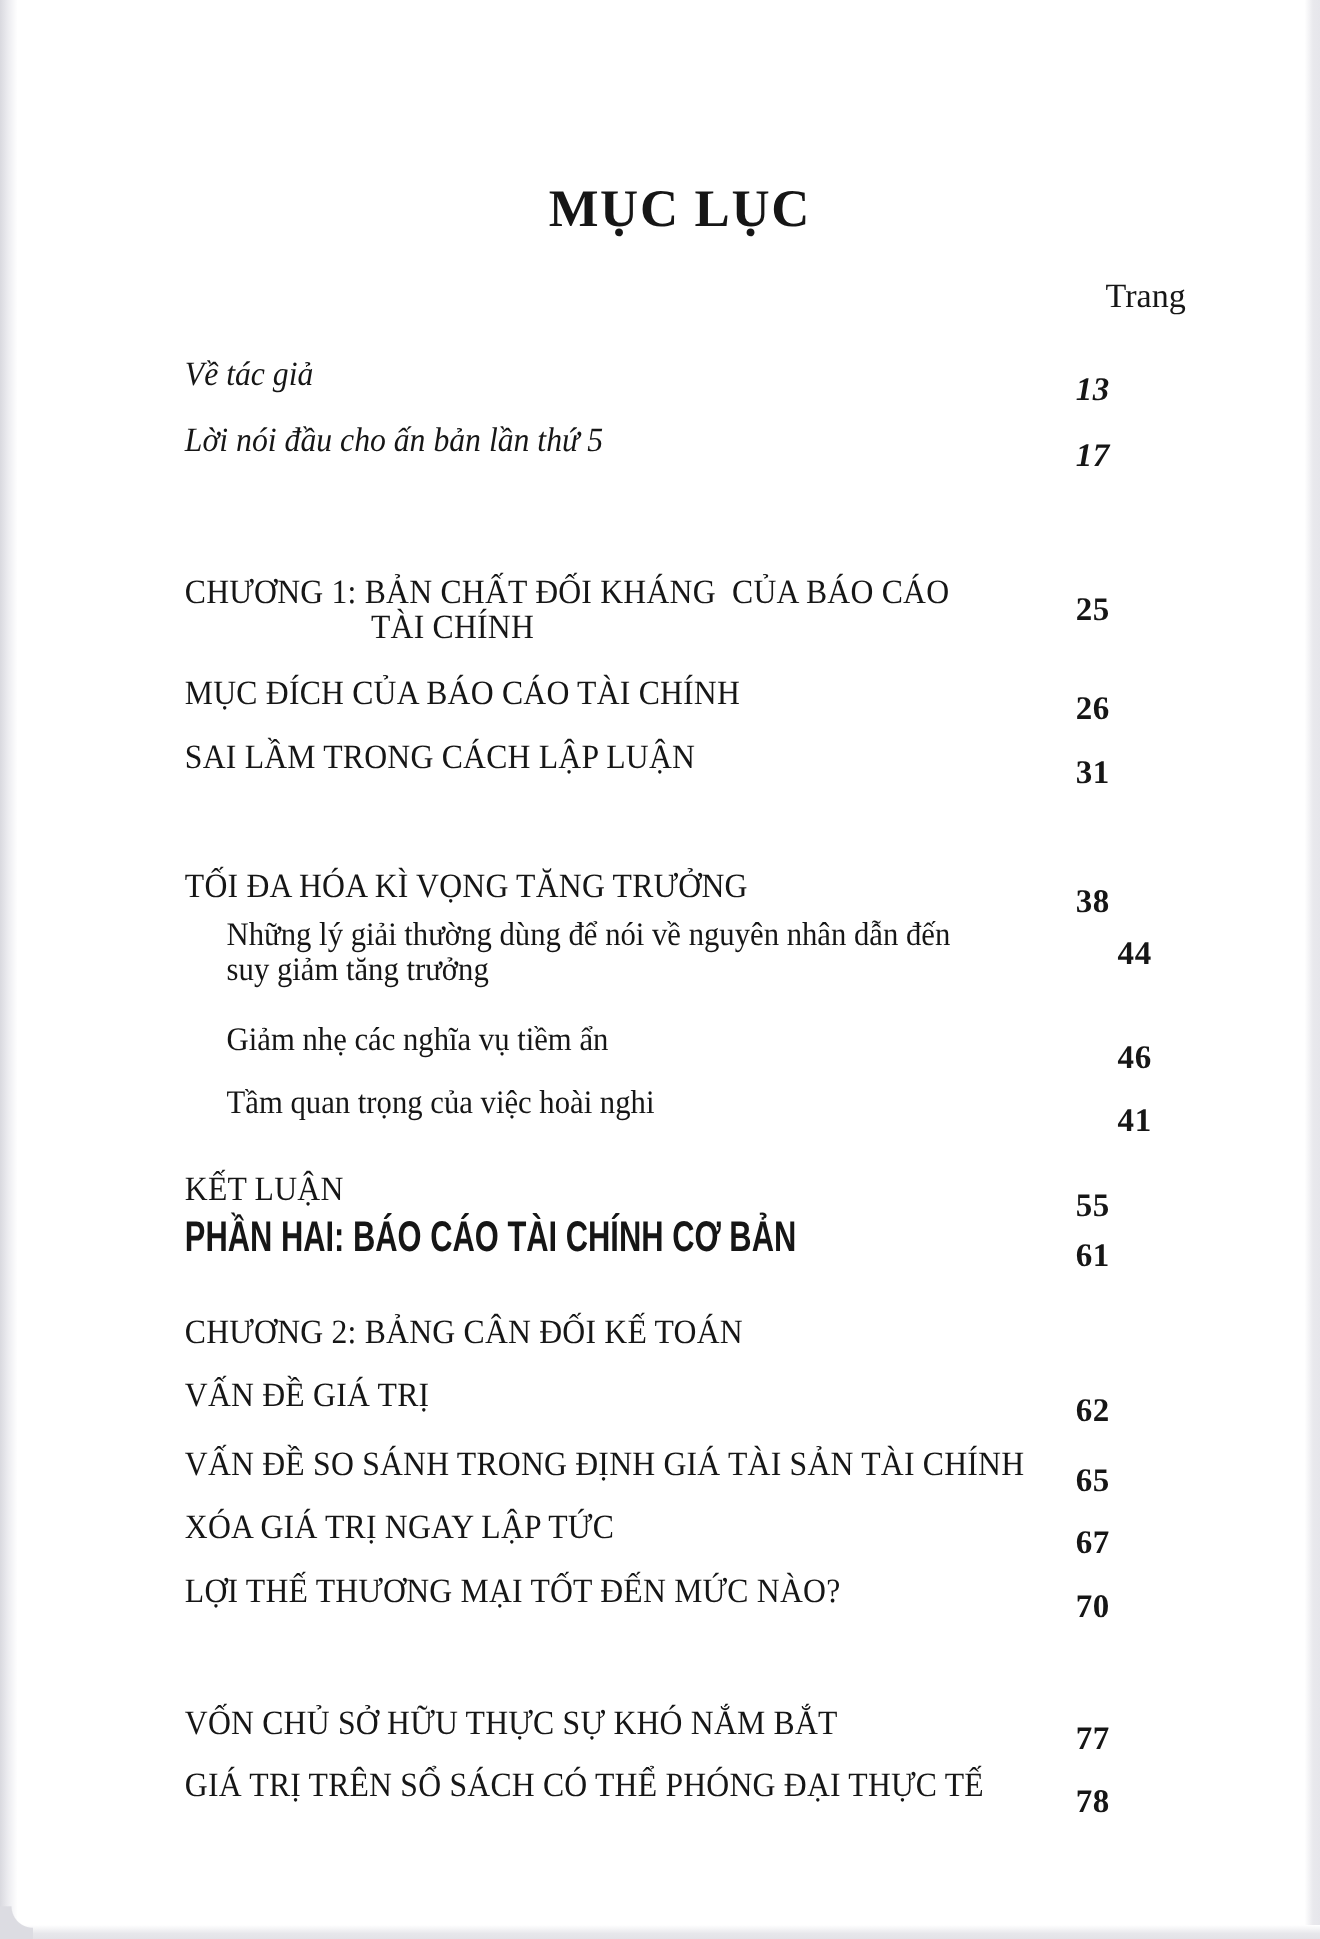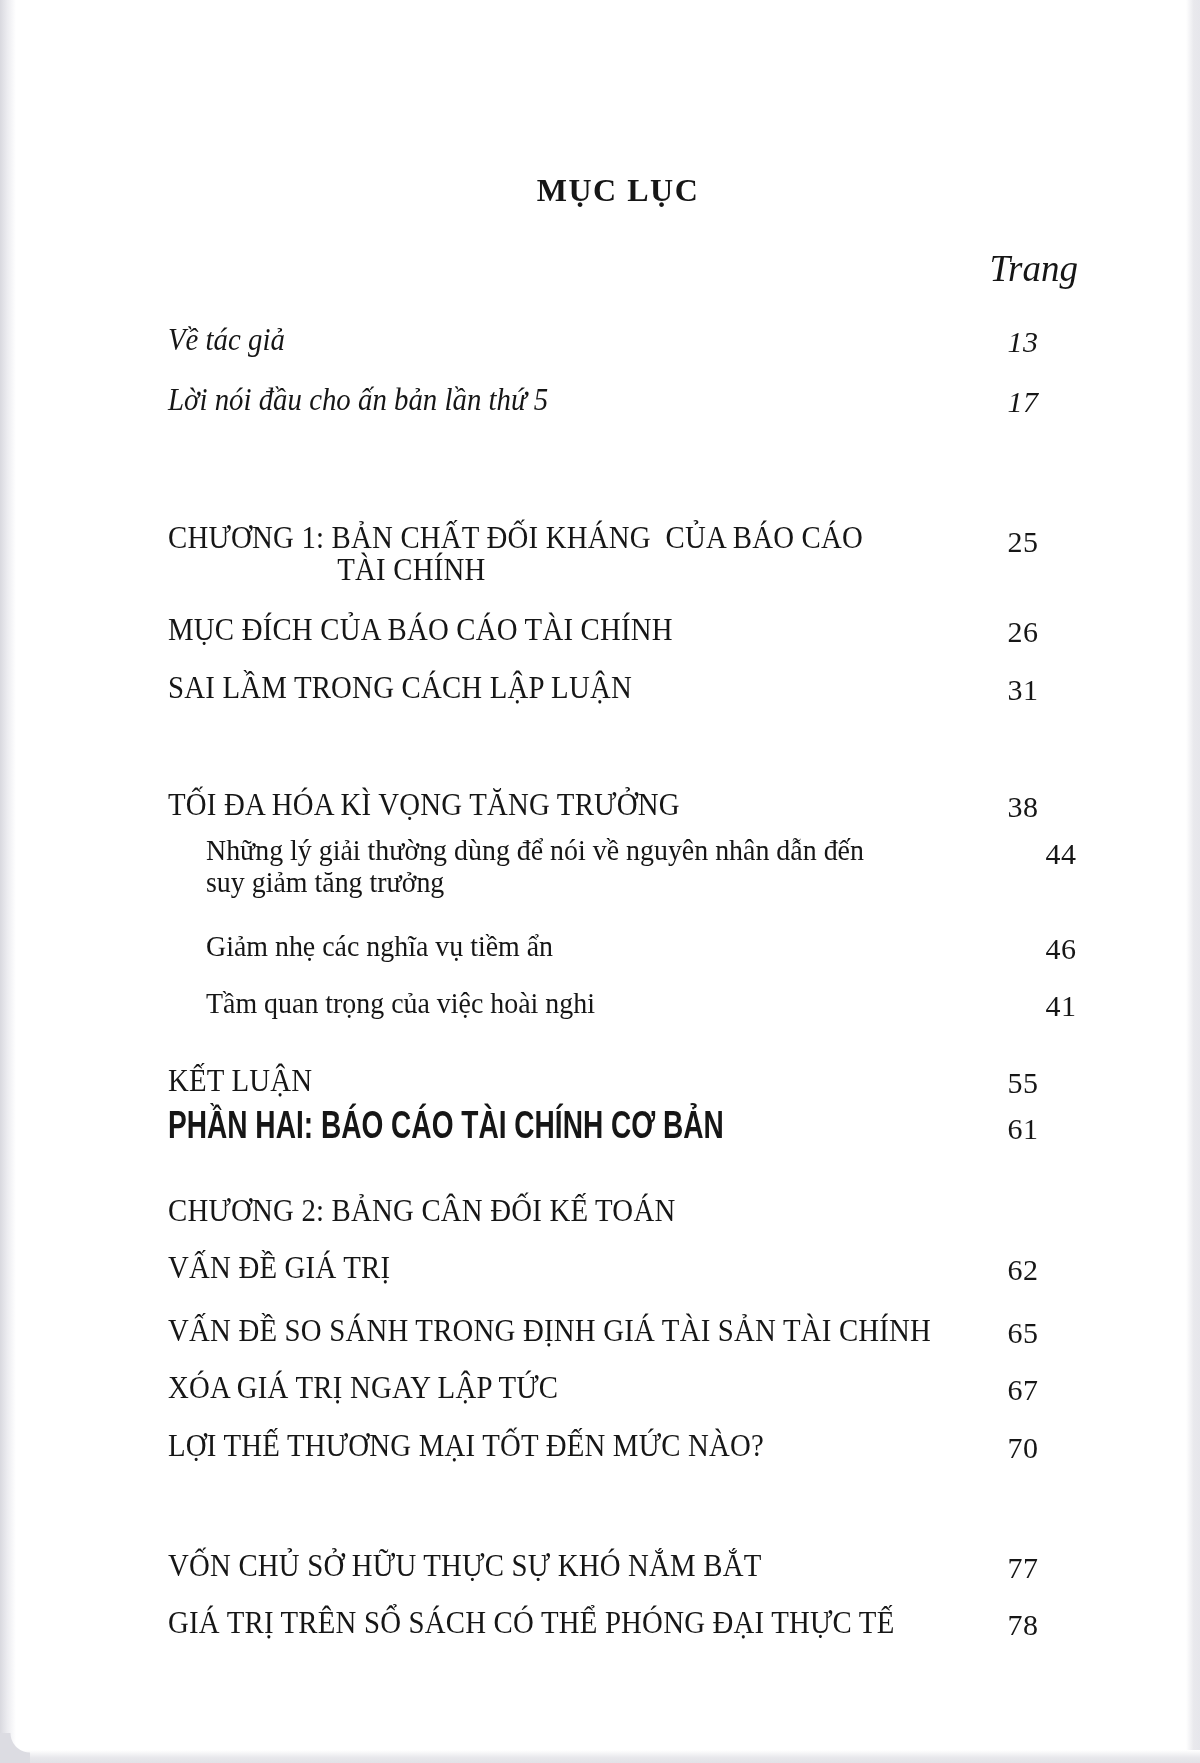--- a/index.html
+++ b/index.html
@@ -24,7 +24,7 @@
 
   .page-title {
     position:absolute; left:168px; width:900px; top:168px;
-    text-align:center; font-weight:700; font-size:32px; line-height:44px;
+    text-align:center; font-weight:700; font-size:48px; line-height:44px;
     letter-spacing:1.5px;
   }
   .col-header {

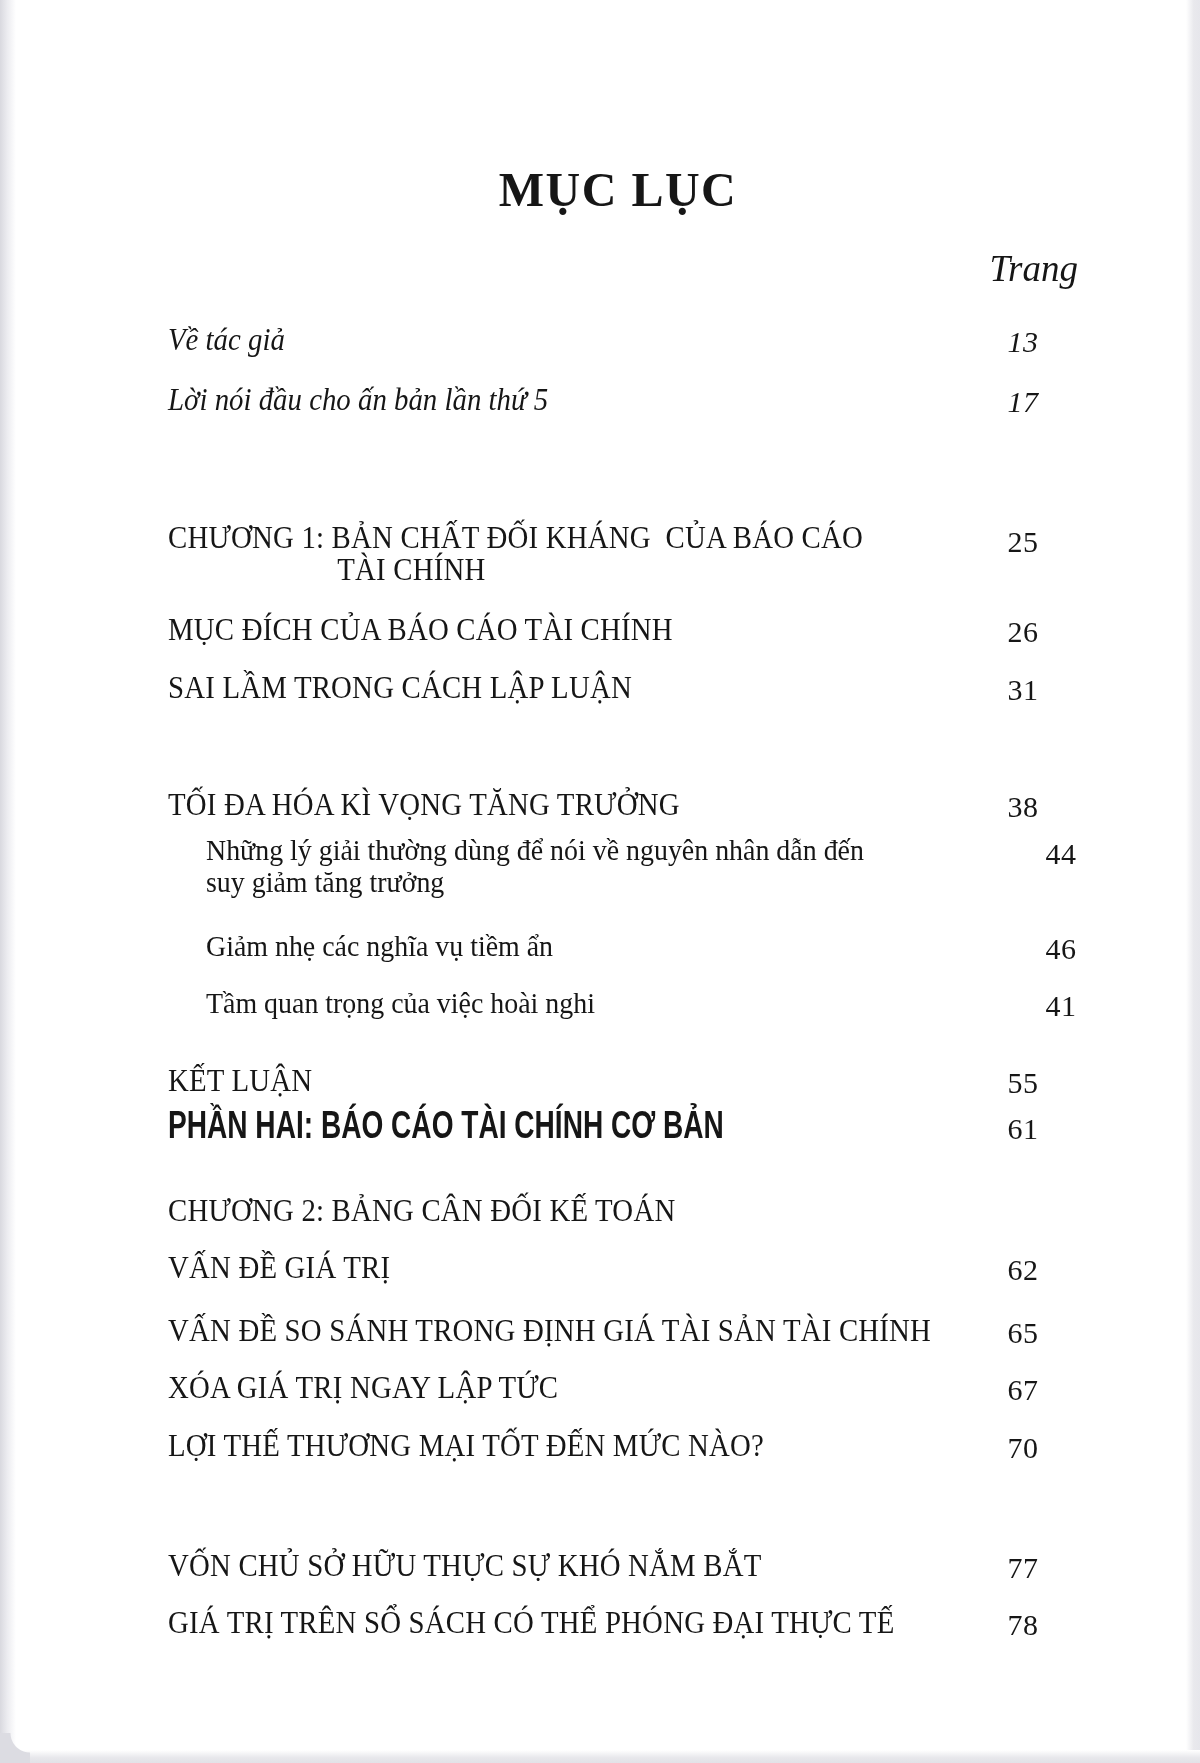--- a/index.html
+++ b/index.html
@@ -29,7 +29,7 @@
   }
   .col-header {
     position:absolute; right:122px; top:252px;
-    font-style:italic; font-size:37px; line-height:34px;
+    font-size:31px; line-height:34px;
   }
   .row { position:absolute; left:168px; width:900px; }
   .row .lbl { display:inline-block; transform:scaleX(0.93); transform-origin:0 50%; }

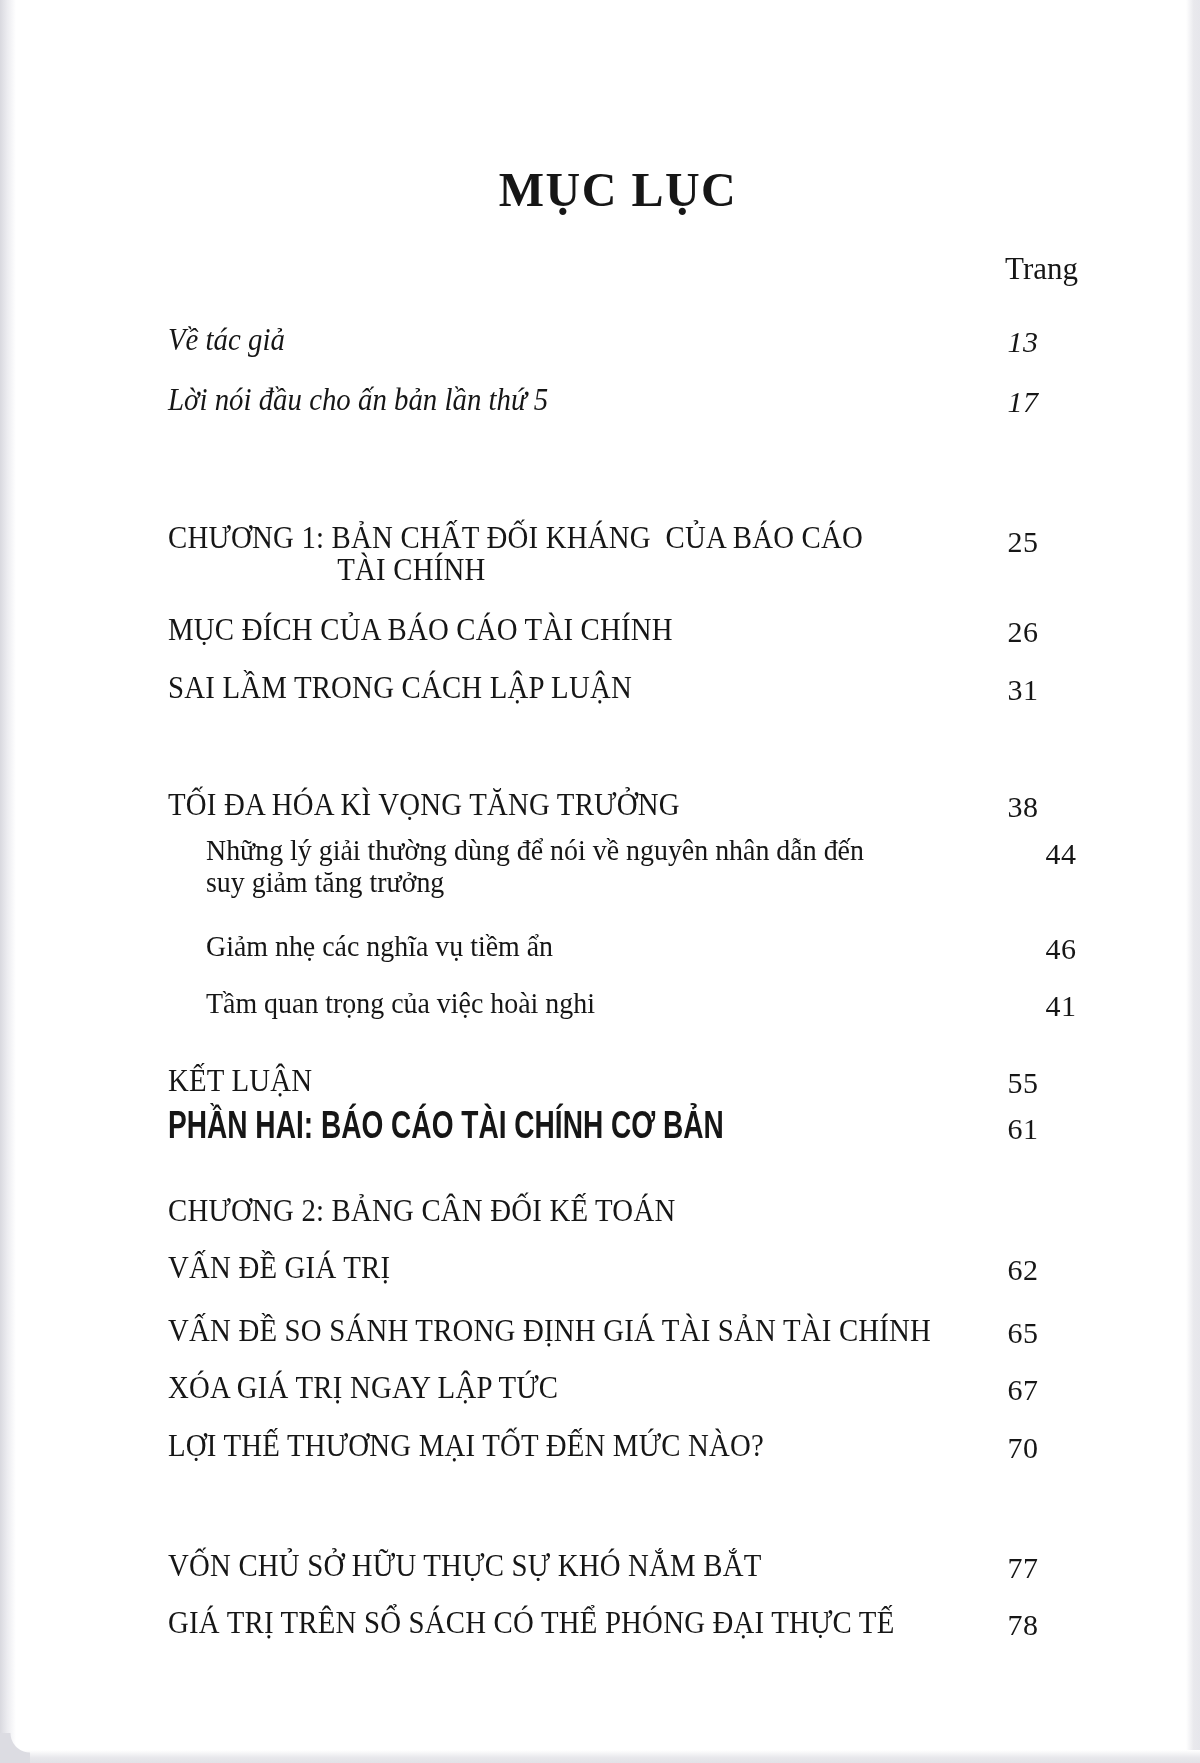--- a/index.html
+++ b/index.html
@@ -35,8 +35,8 @@
   .row .lbl { display:inline-block; transform:scaleX(0.93); transform-origin:0 50%; }
   .row .line { display:block; line-height:32px; white-space:pre-wrap; }
   .row .line2-chapter { padding-left:182px; }
-  .num { position:absolute; right:0; top:4px; width:90px; text-align:center;
-         font-size:30px; line-height:32px; letter-spacing:0.5px; }
+  .num { position:absolute; right:0; top:17px; width:90px; text-align:left;
+         font-size:30px; line-height:32px; letter-spacing:0.5px;font-weight:bold; }
   .it   { font-style:italic; font-size:31px; }
   .caps { font-size:31px; letter-spacing:0.2px;margin-top:16px; }
   .sub  { font-size:30px; padding-left:38px; }

